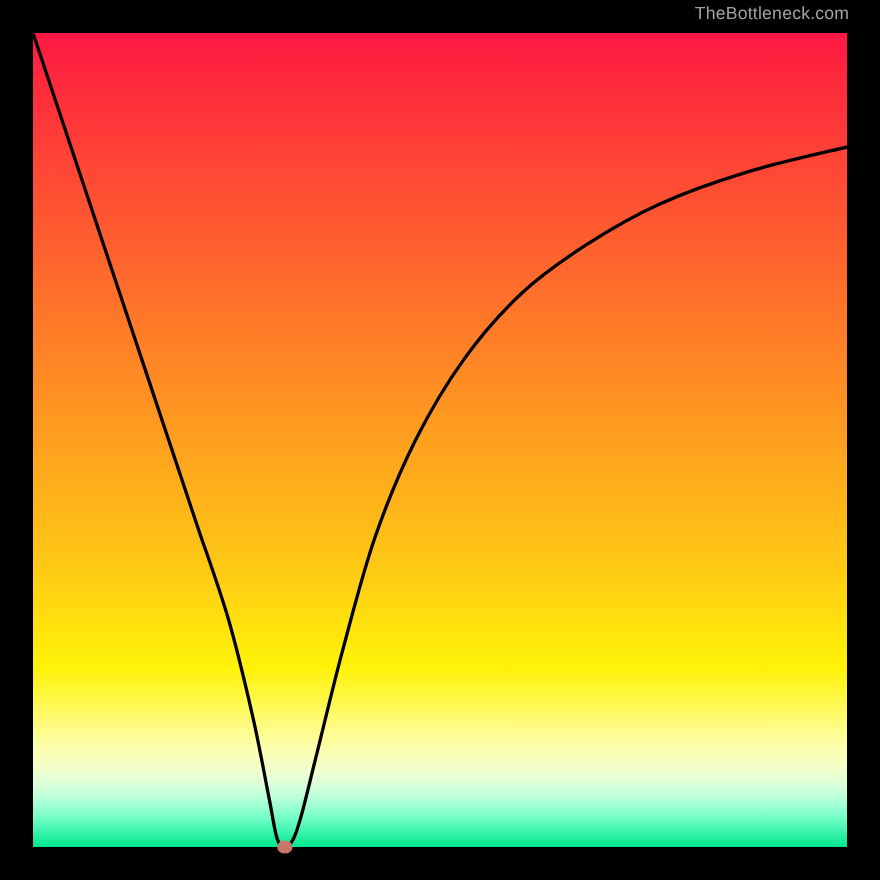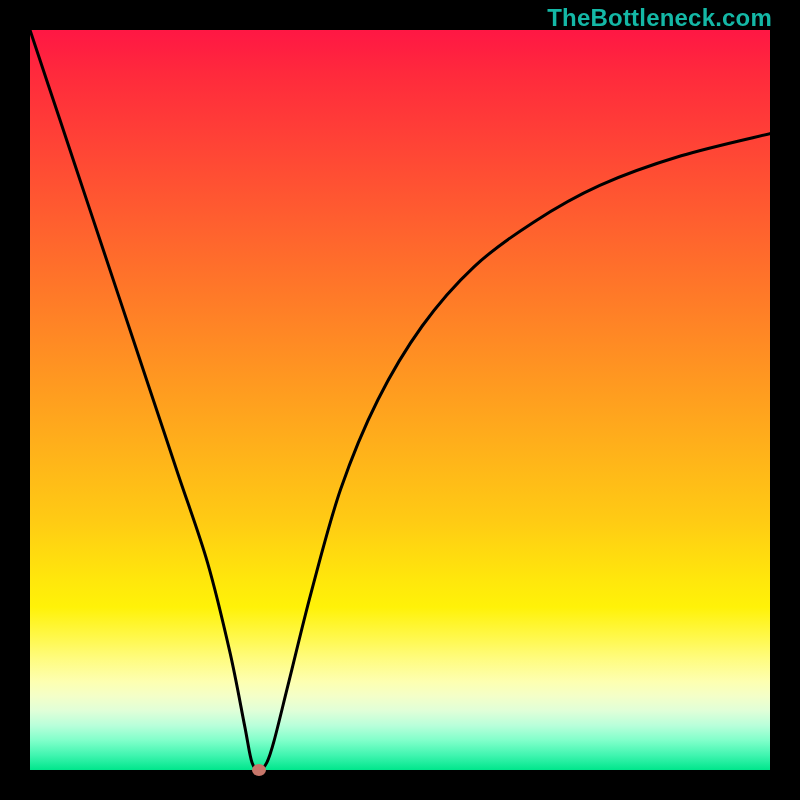--- a/index.html
+++ b/index.html
@@ -52,9 +52,9 @@
     position: absolute;
     top: 4px;
     right: 28px;
-    color: #14b8a6;
-    font-size: 24px;
-    font-weight: 700;
+    color: #a3a3a3;
+    font-size: 16px;
+    font-weight: 400;
     letter-spacing: 0.2px;
     z-index: 10;
   }

